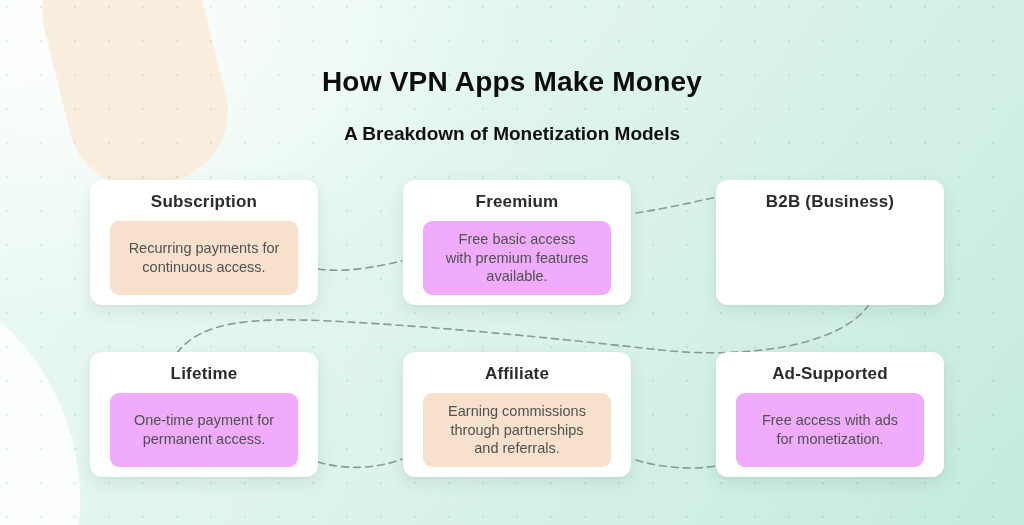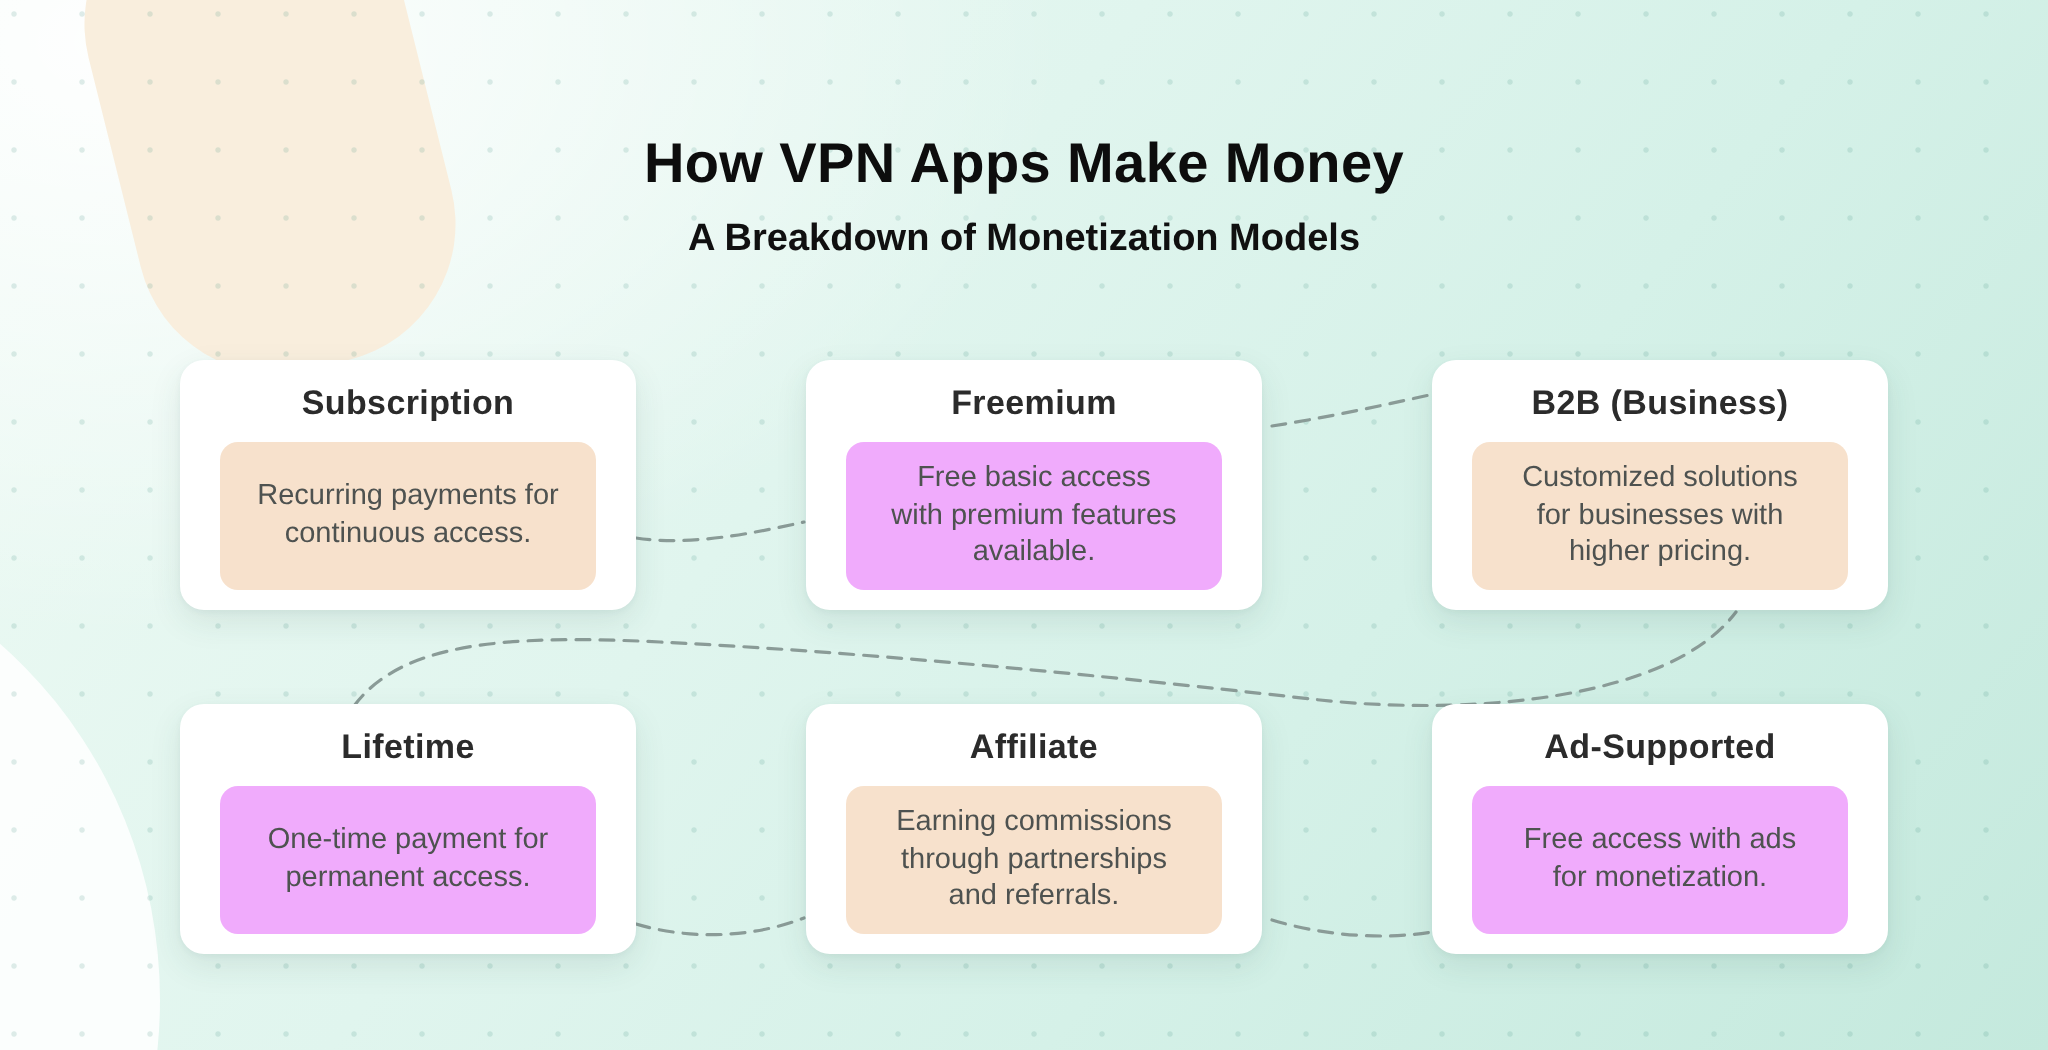--- a/index.html
+++ b/index.html
@@ -70,7 +70,7 @@
     color: #0d0d0d; letter-spacing: 0.2px; text-align: center;
   }
   .header .subtitle {
-    margin-top: 11px;
+    margin-top: 25px;
     font-size: 19px; font-weight: 700;
     color: #101010;
   }

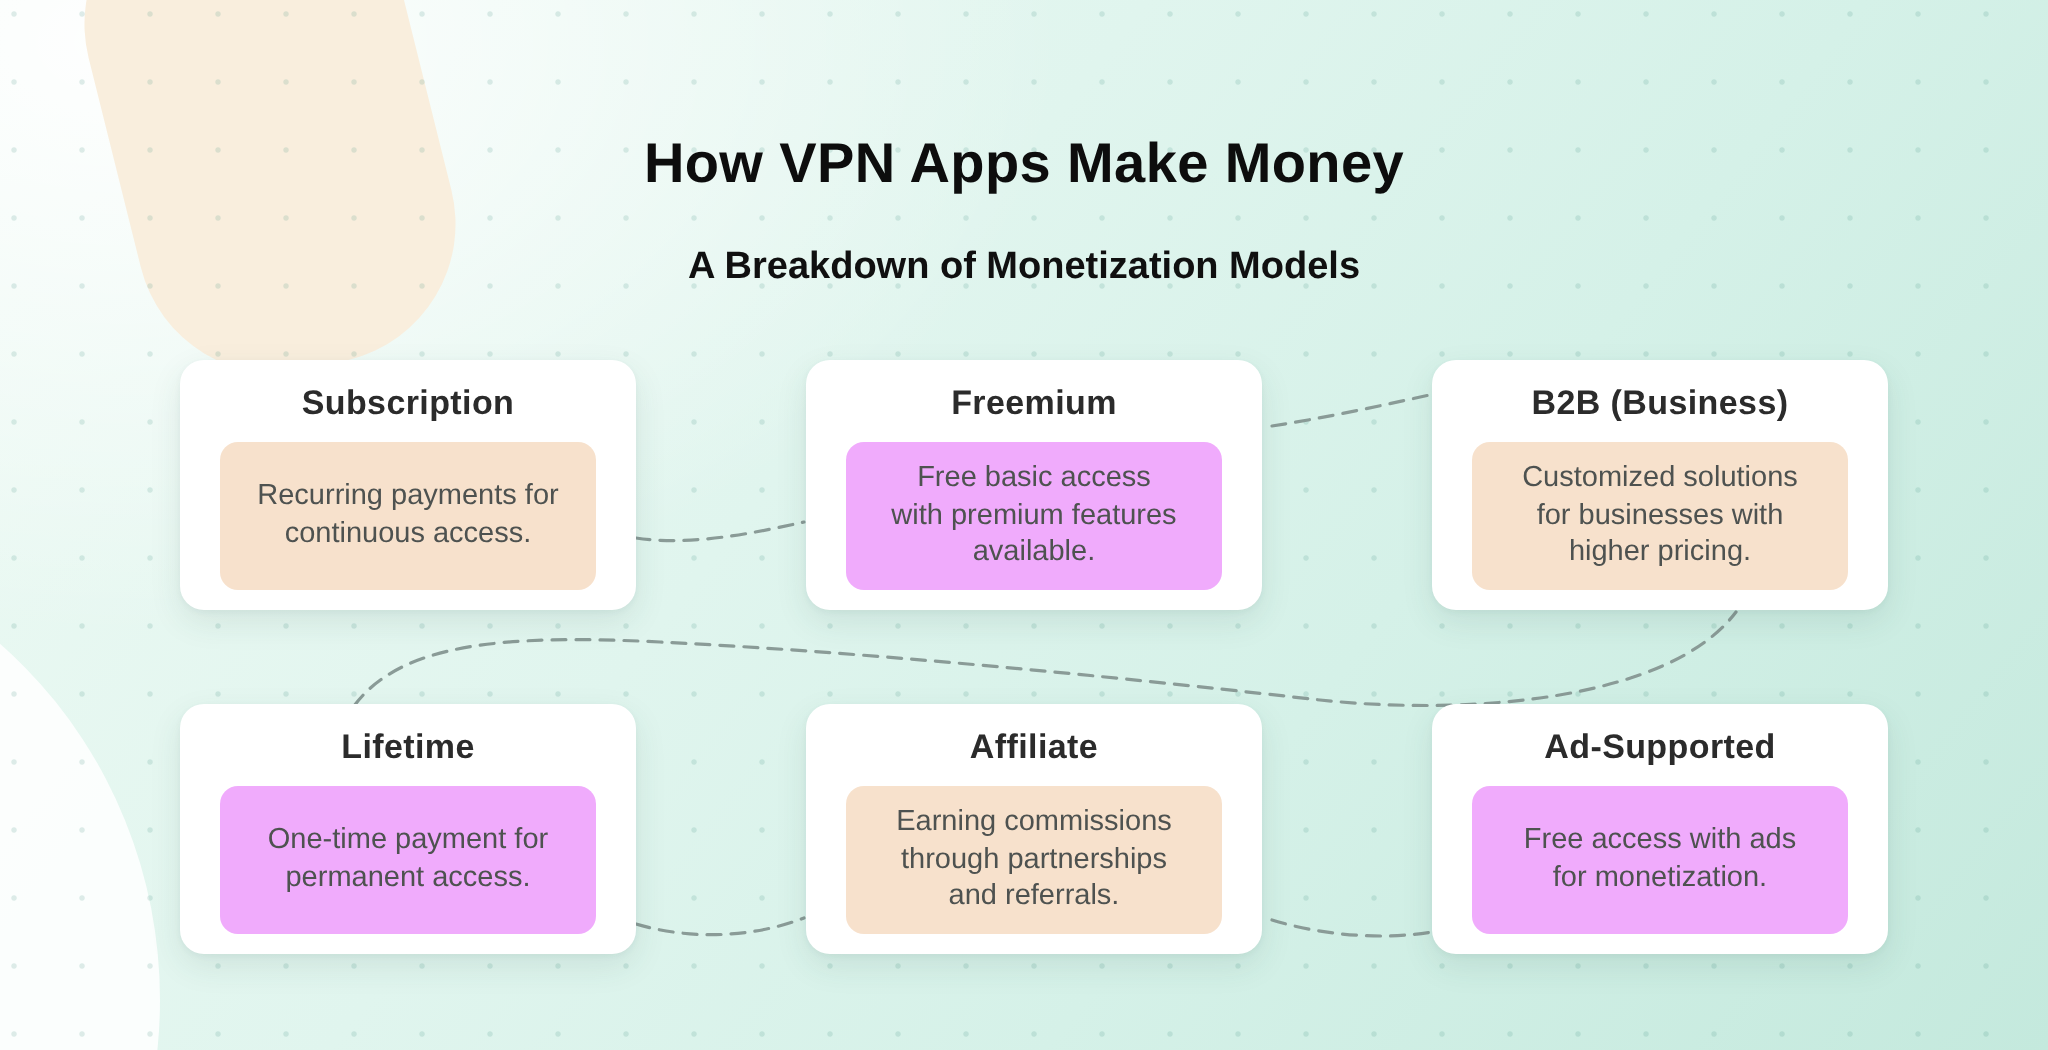--- a/index.html
+++ b/index.html
@@ -149,9 +149,6 @@
 
     <div class="card">
       <div class="card-title">B2B (Business)</div>
-      <div class="box peach">Customized solutions
-for businesses with
-higher pricing.</div>
     </div>
 
     <div class="card">

